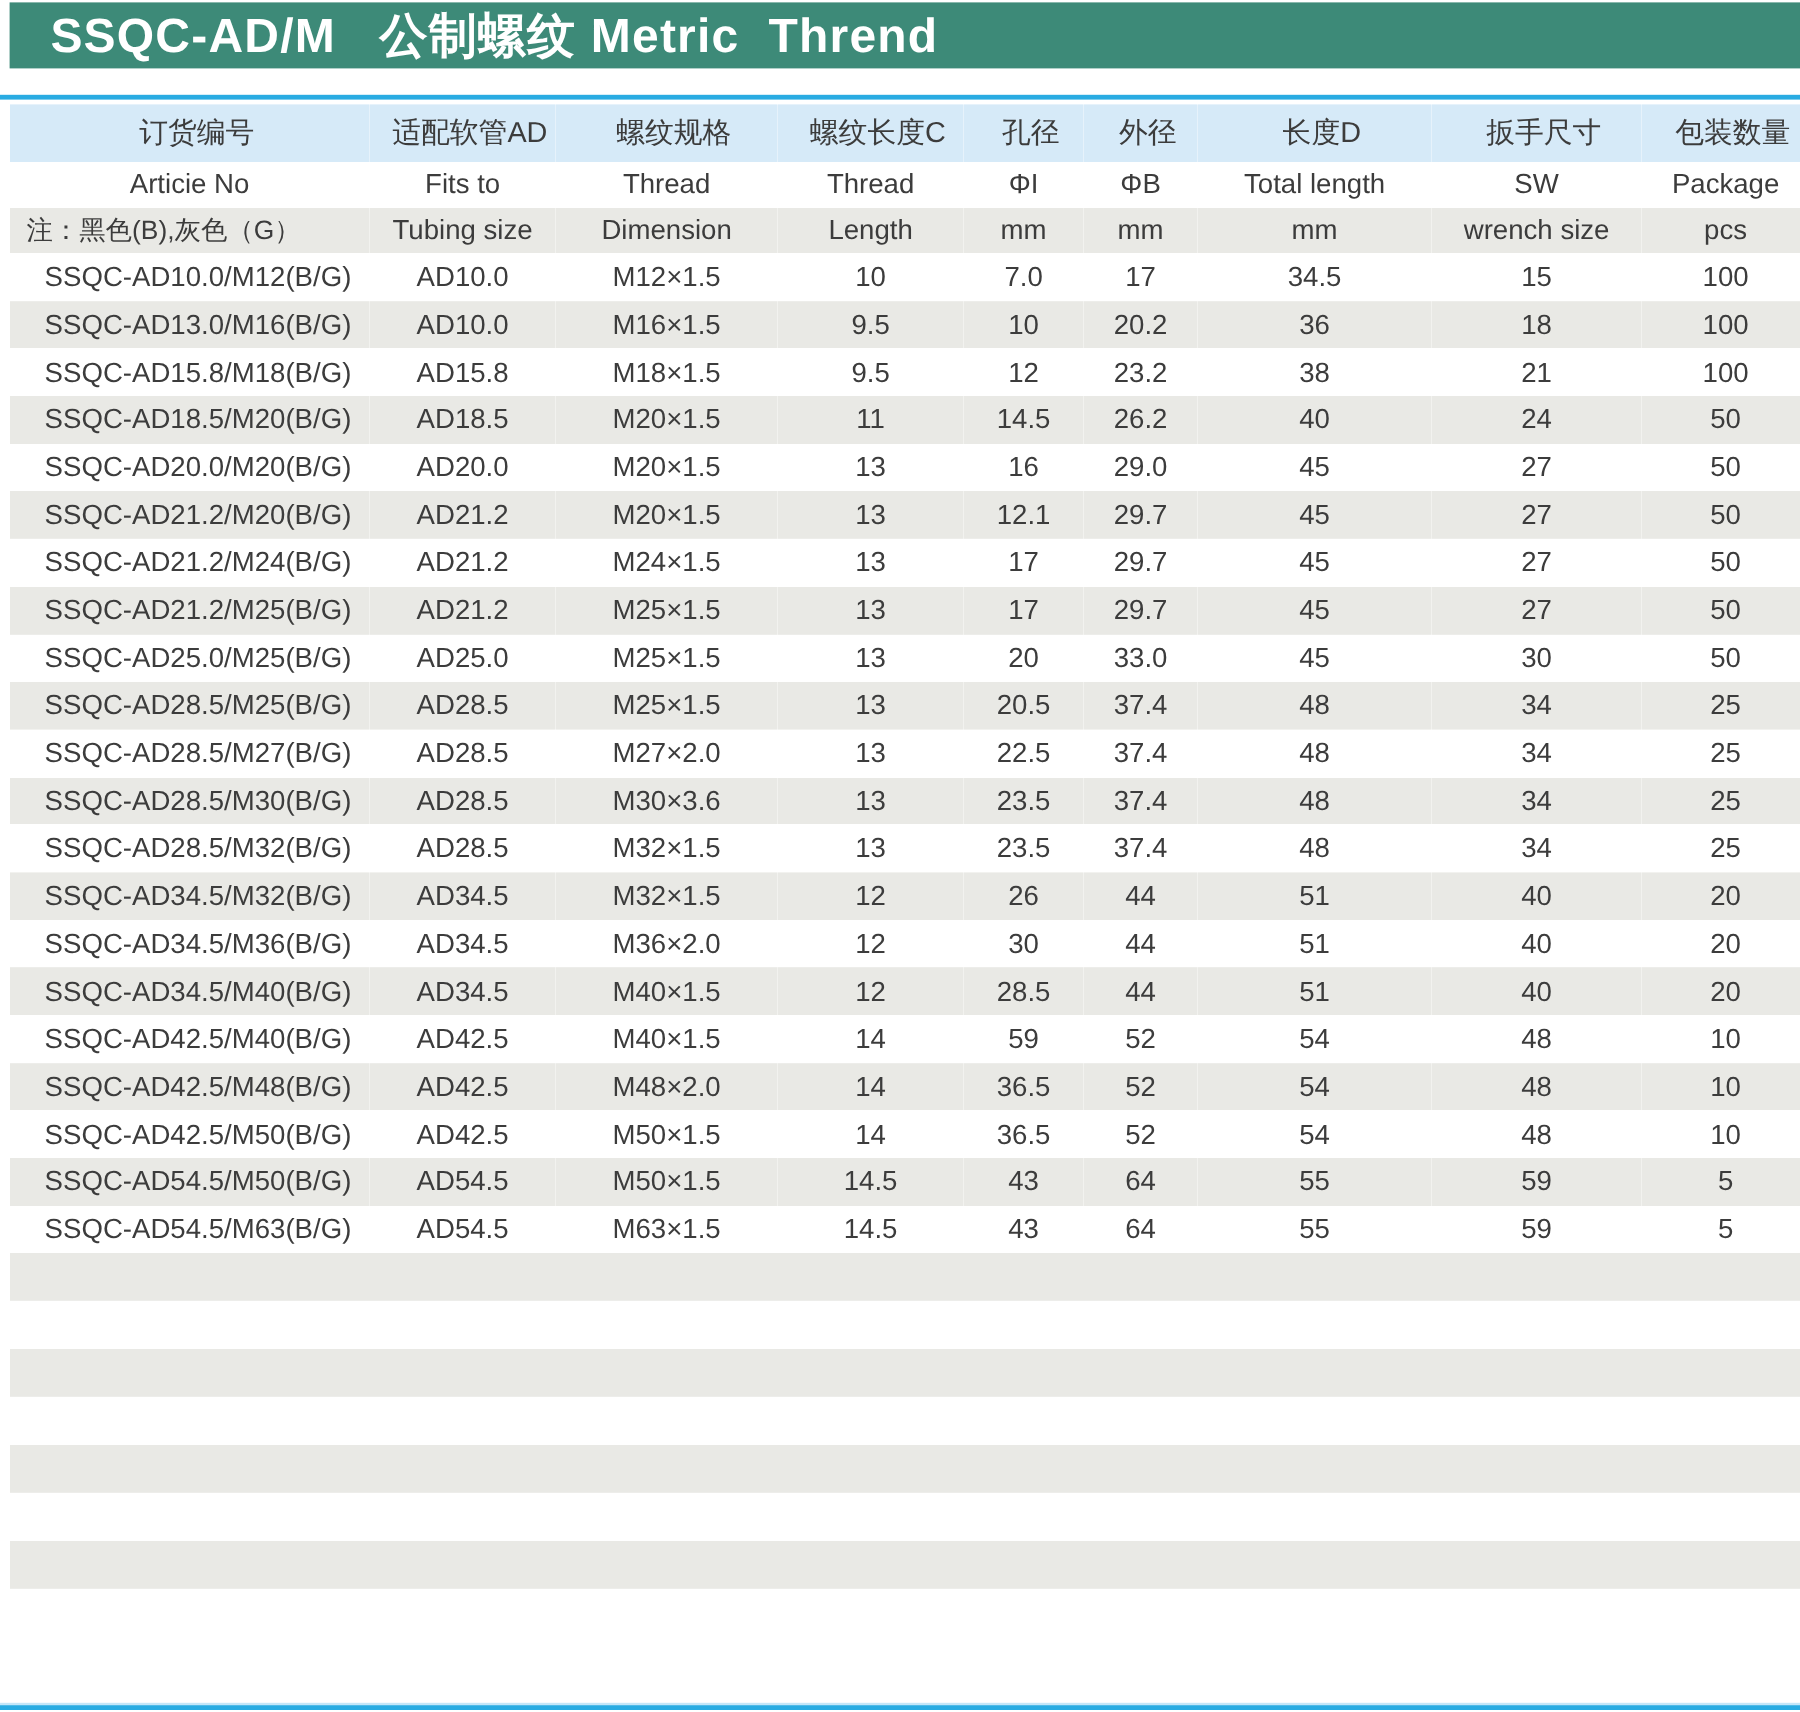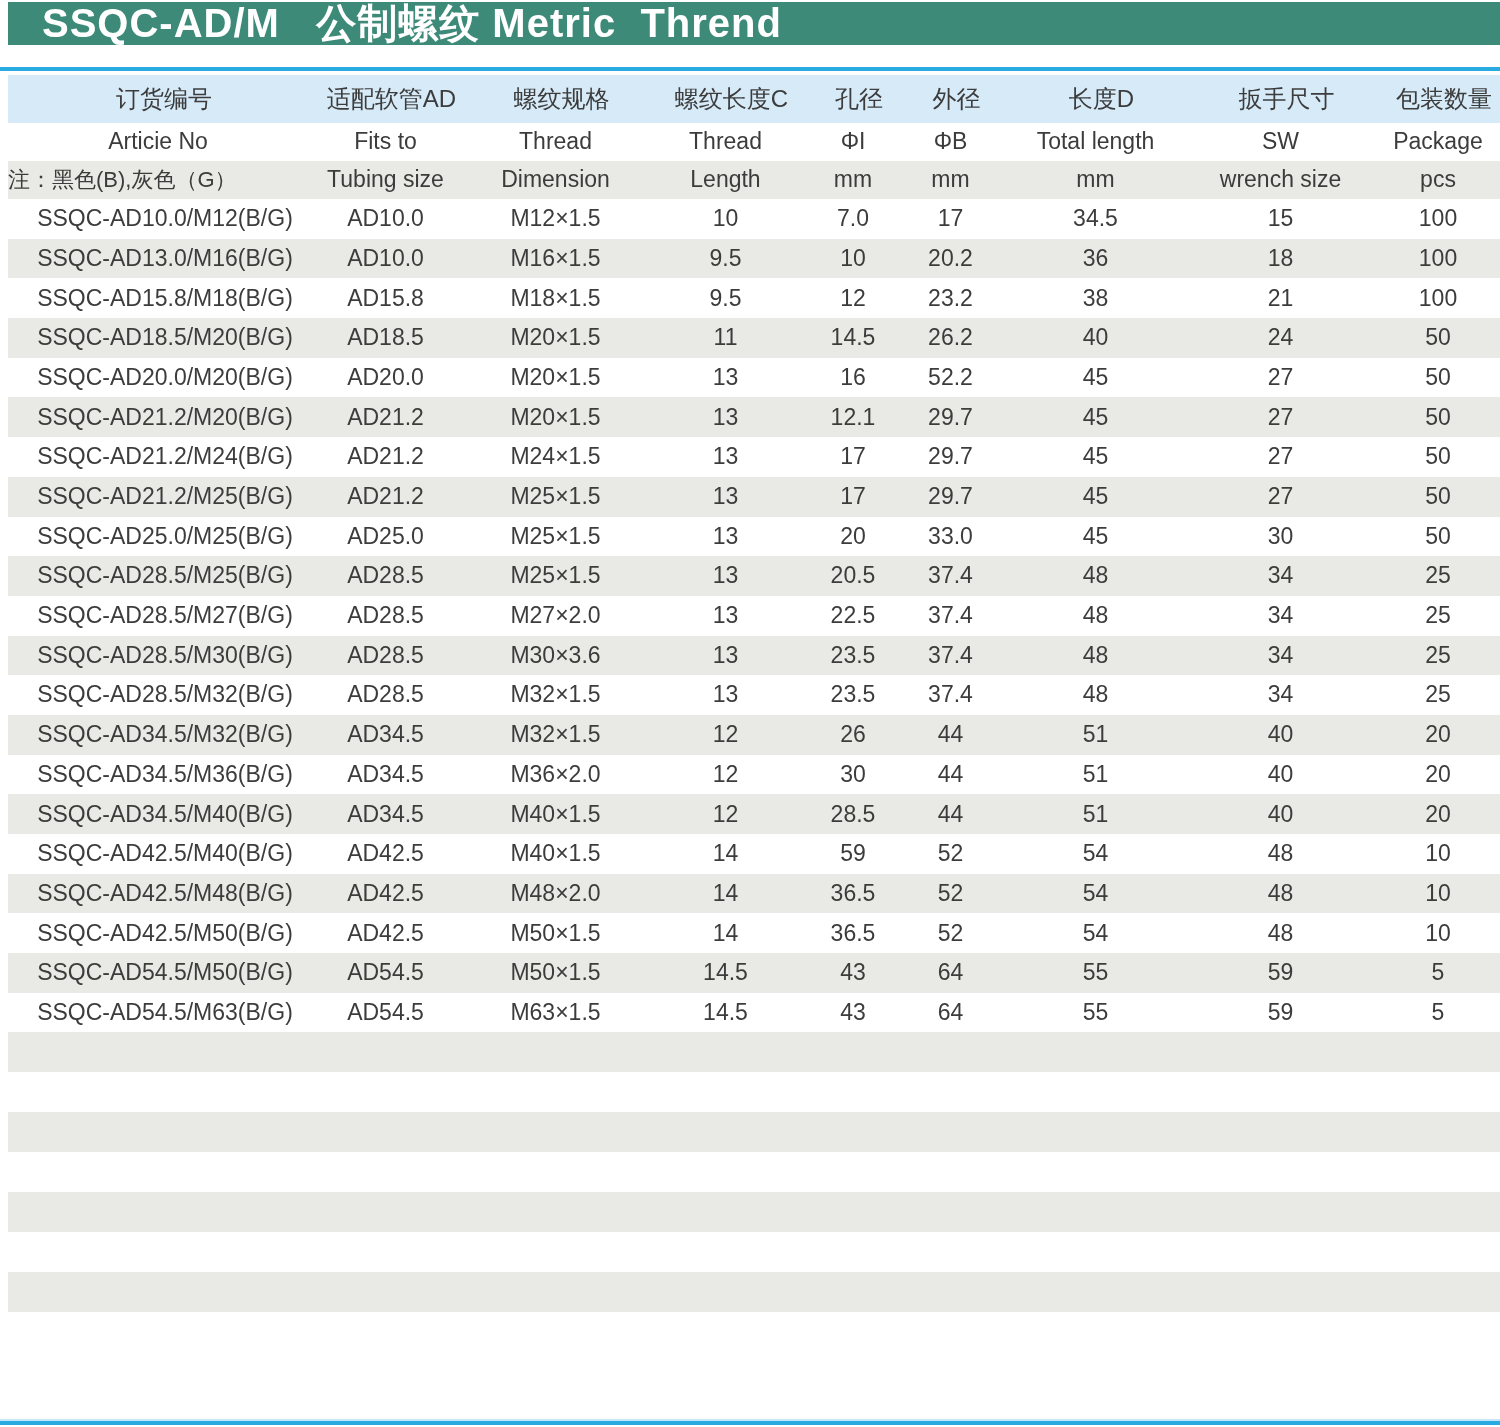--- a/index.html
+++ b/index.html
@@ -14,7 +14,7 @@
   }
   .page{position:relative;width:1500px;height:1427px;overflow:hidden;background:#fff;}
   .title-bar{
-    margin:2px 0 0 8px;height:43px;background:var(--title-bg);
+    margin:2px 0 0 8px;height:55px;background:var(--title-bg);
     display:flex;align-items:center;padding-left:34px;
   }
   .title-bar .title{

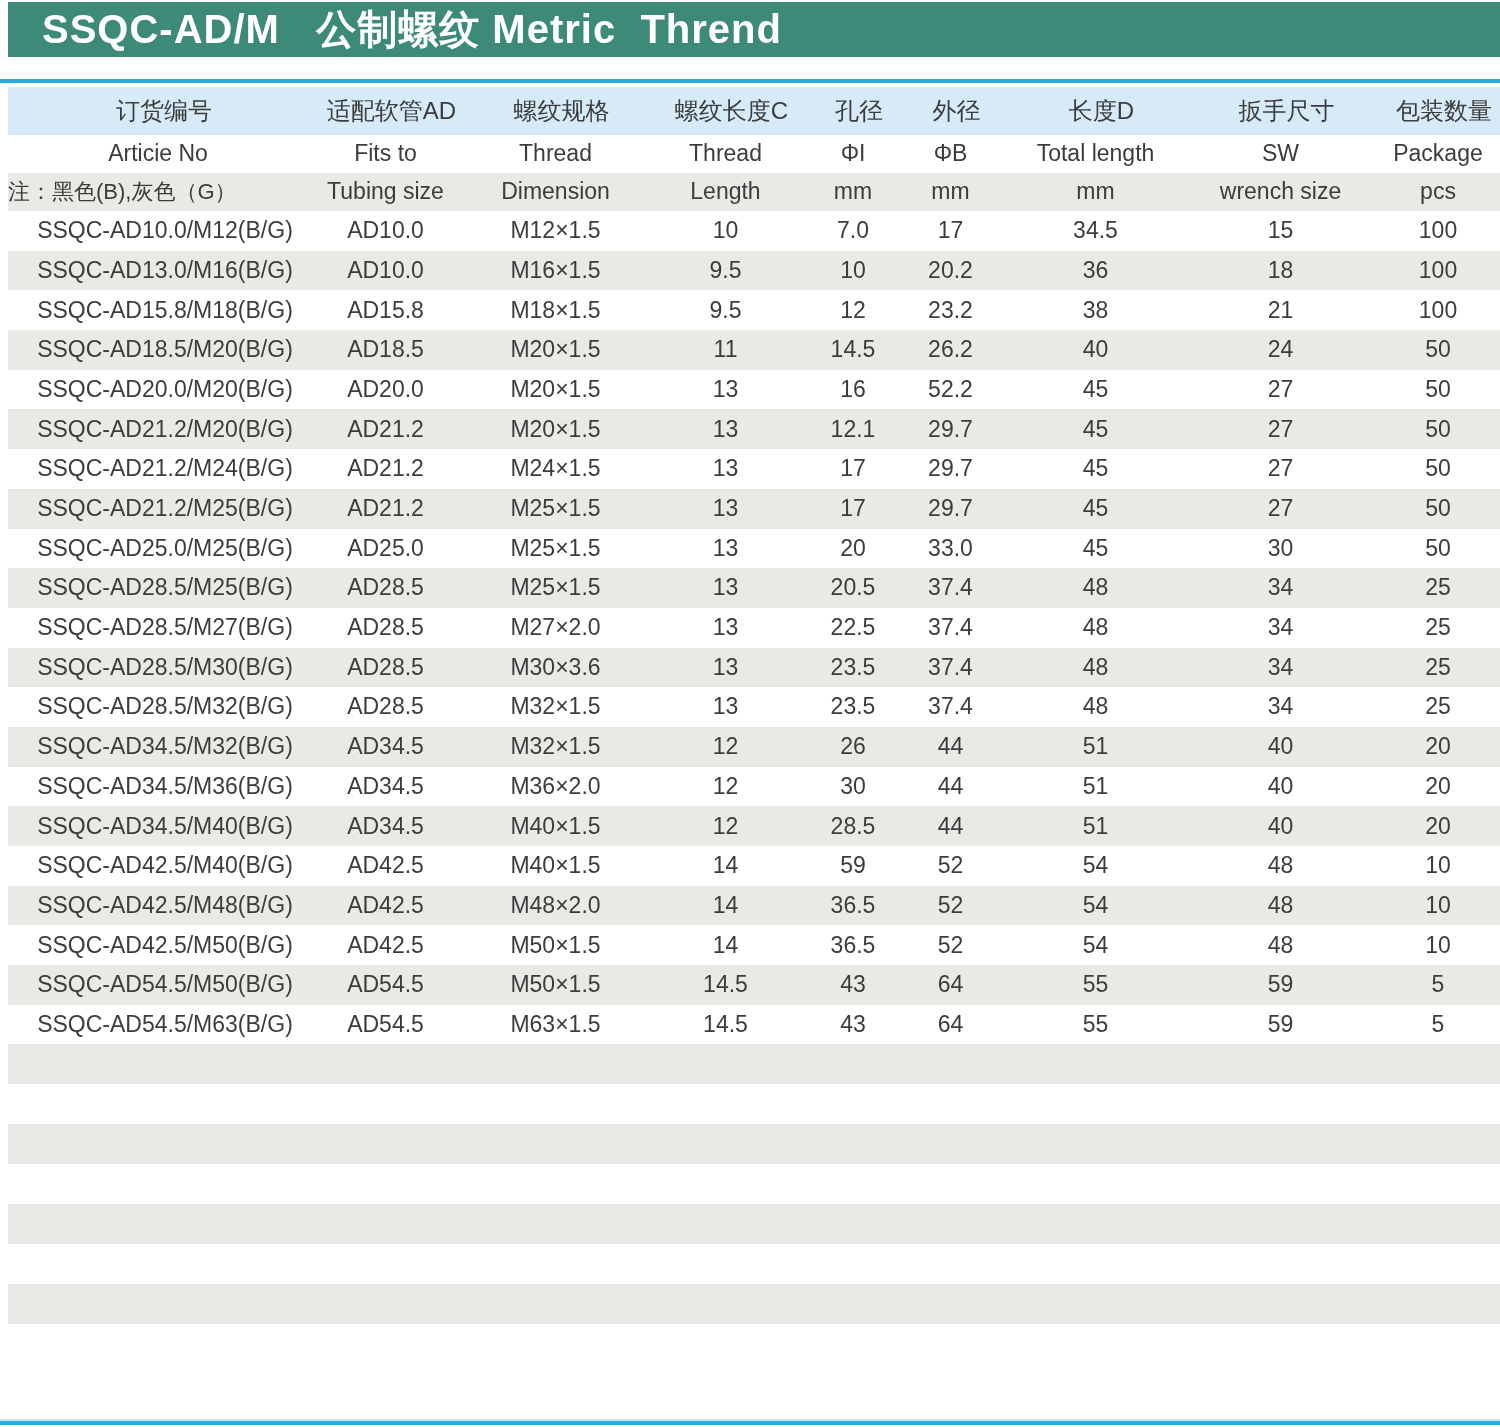--- a/index.html
+++ b/index.html
@@ -33,7 +33,7 @@
   tr.h-cn th{font-size:24px;padding-left:12px;}
   tr.h-en{height:38px;background:#ffffff;}
   tr.h-unit{height:38px;background:var(--stripe);}
-  tr.h-unit th.c0{text-align:left;font-size:22px;}
+  tr.h-unit th.c0{text-align:left;padding-left:14px;font-size:22px;}
   tbody tr.data-row{height:39.7px;background:#ffffff;}
   tbody tr.empty-row{height:40px;background:#ffffff;}
   tbody tr:nth-child(even){background:var(--stripe);}

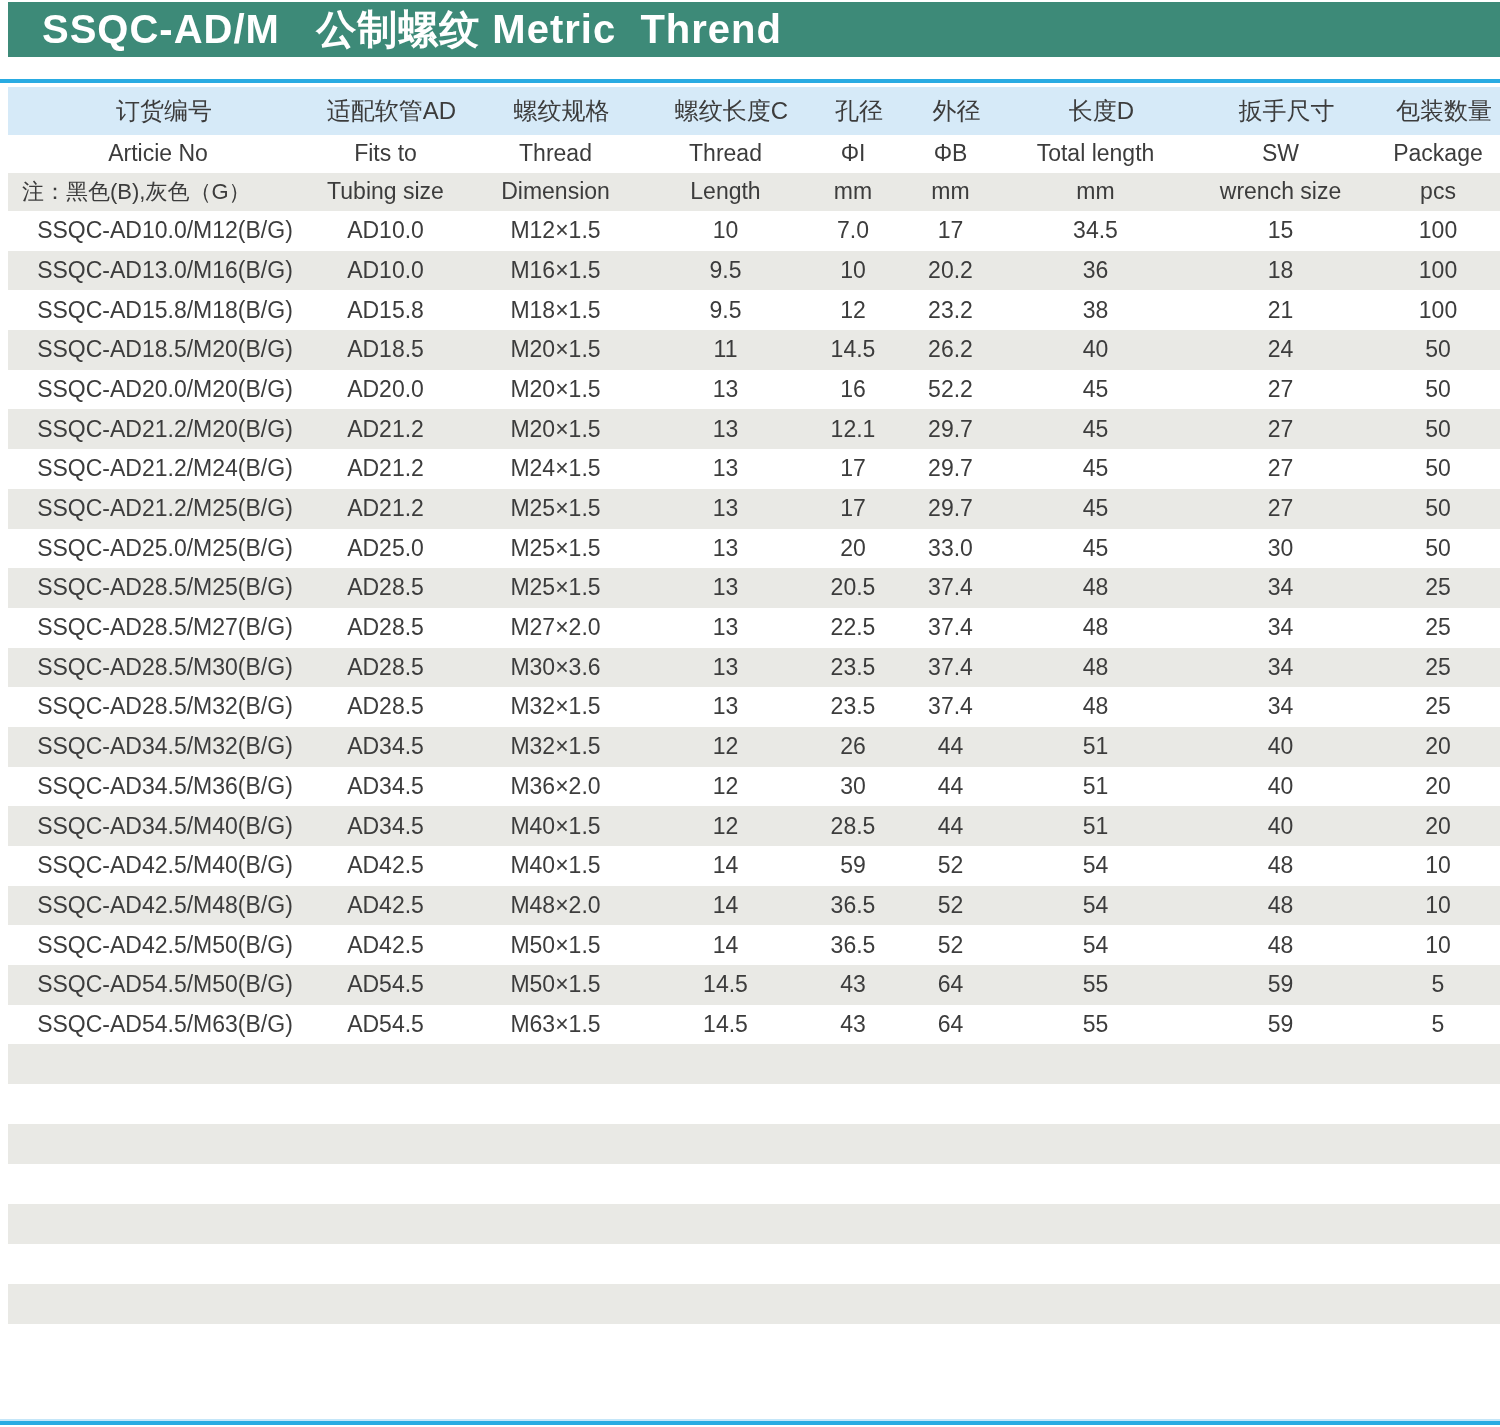--- a/index.html
+++ b/index.html
@@ -151,7 +151,7 @@
           <td>M20×1.5</td>
           <td>13</td>
           <td>16</td>
-          <td>52.2</td>
+          <td>29.0</td>
           <td>45</td>
           <td>27</td>
           <td>50</td>

